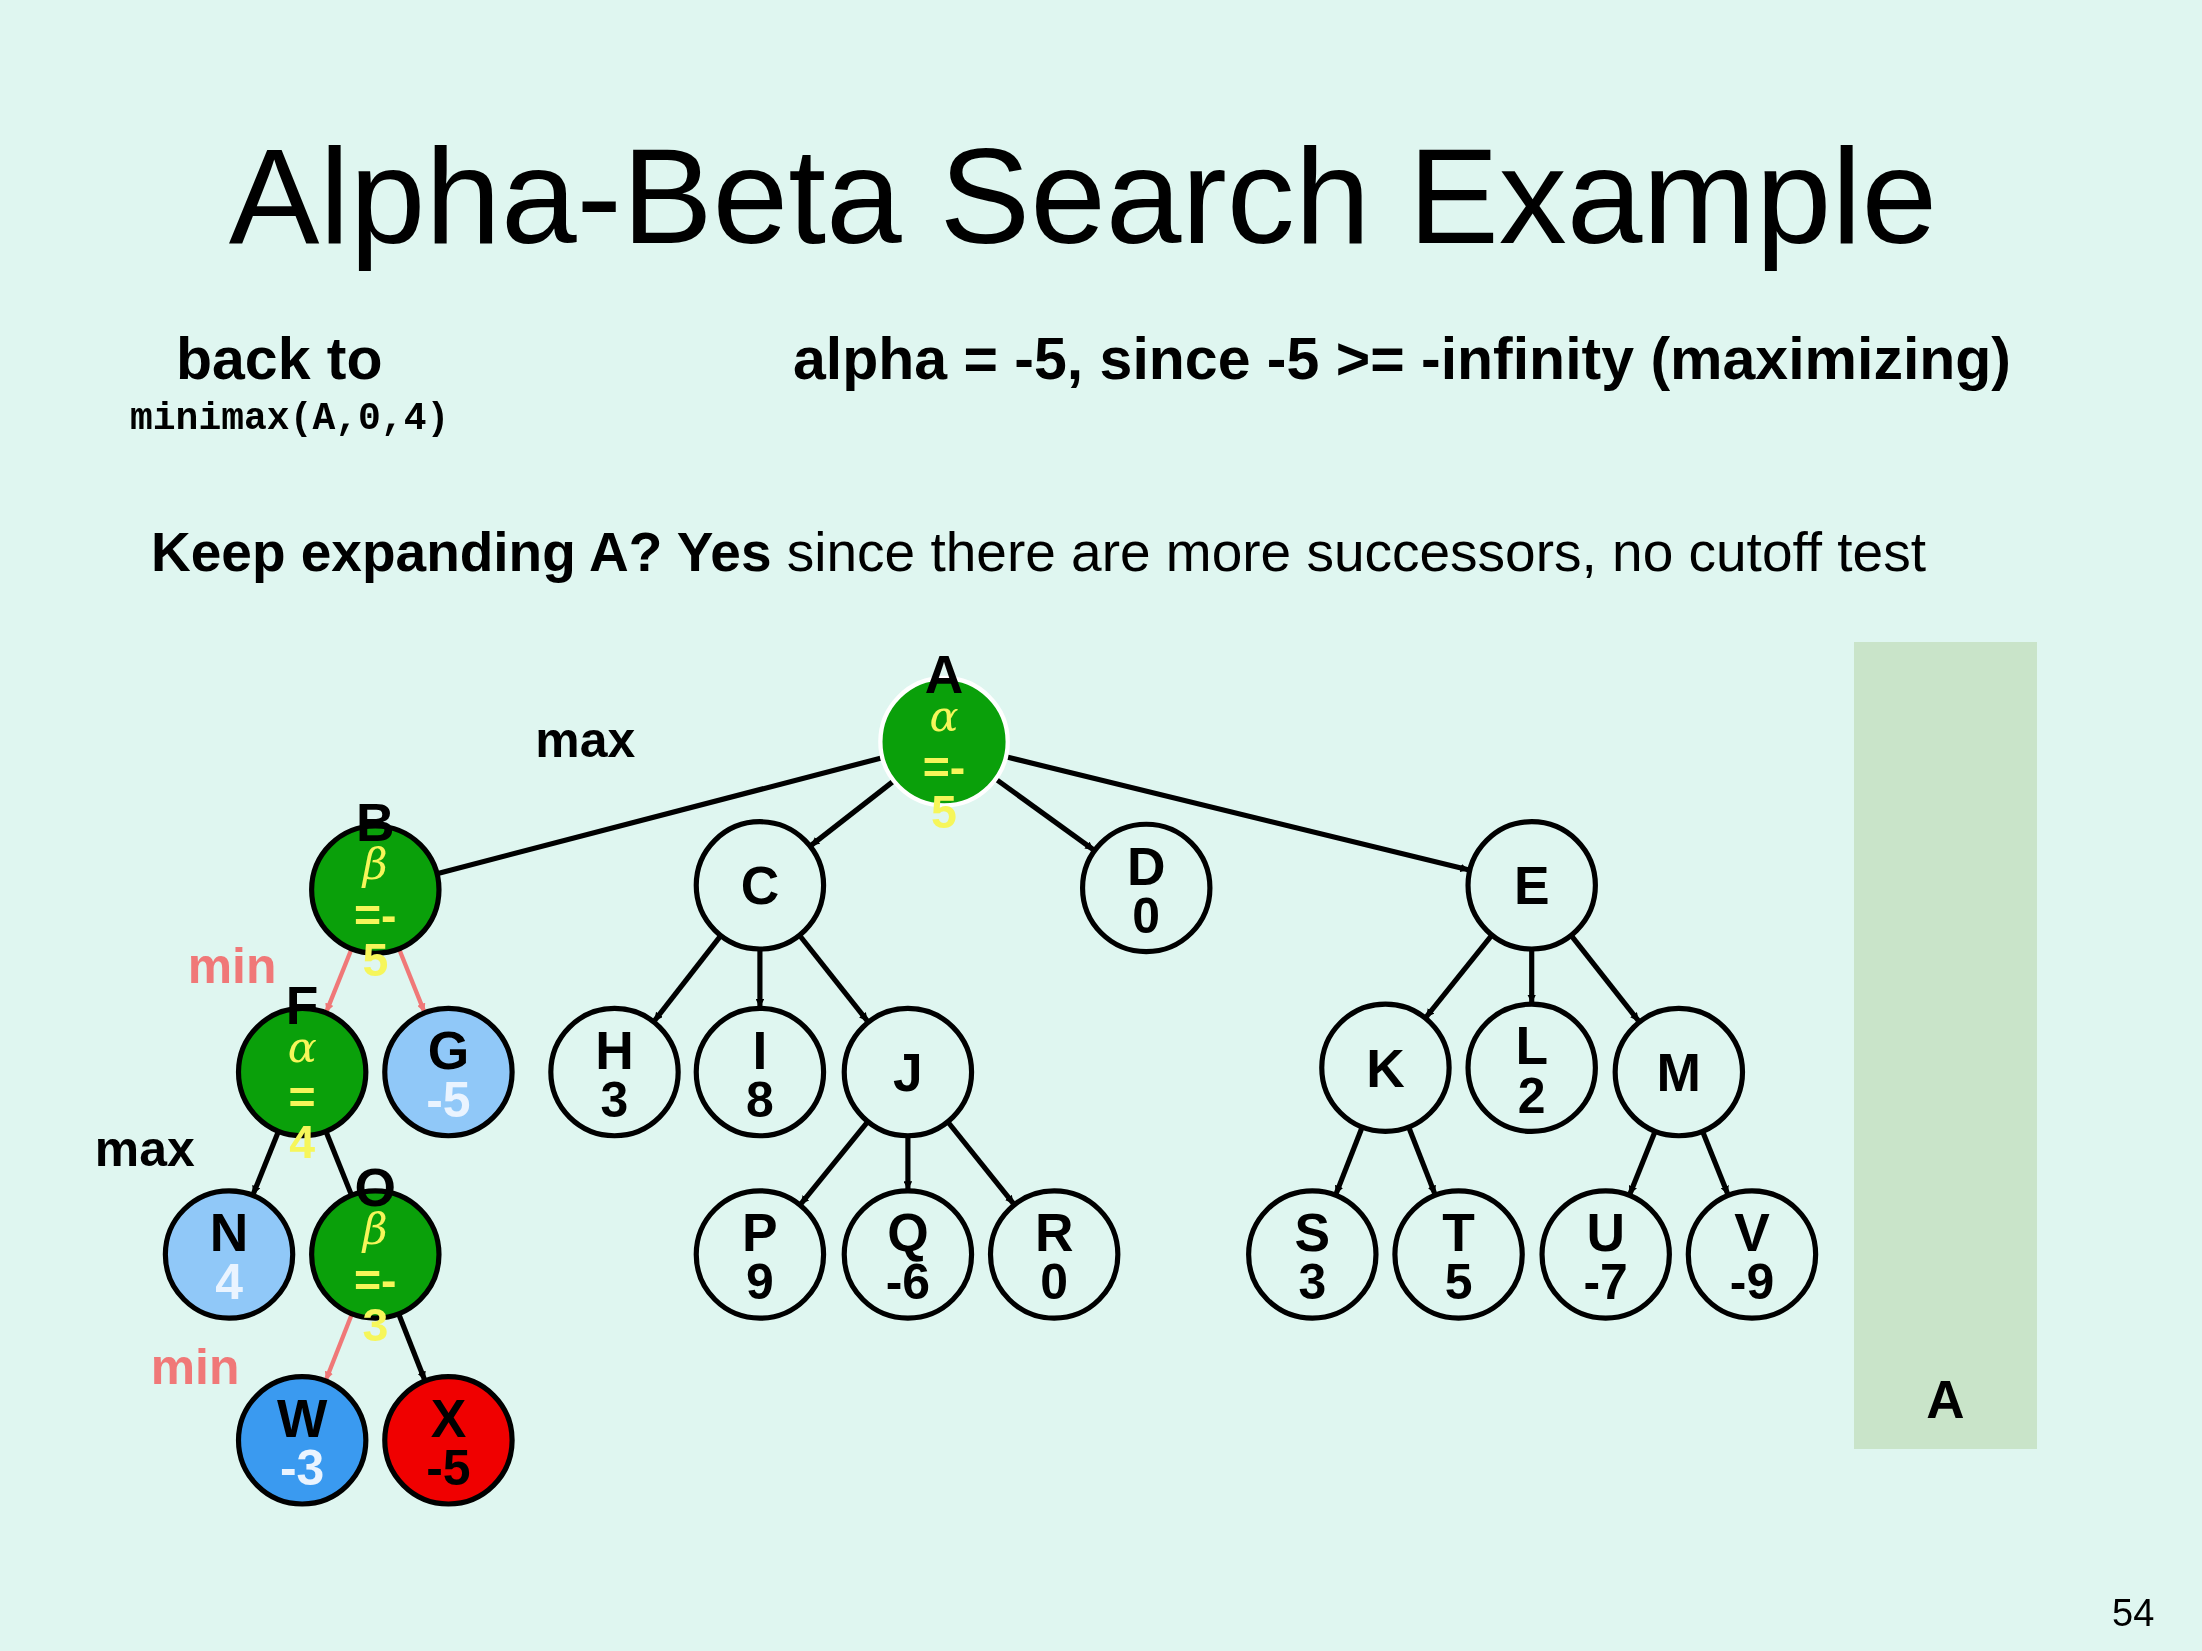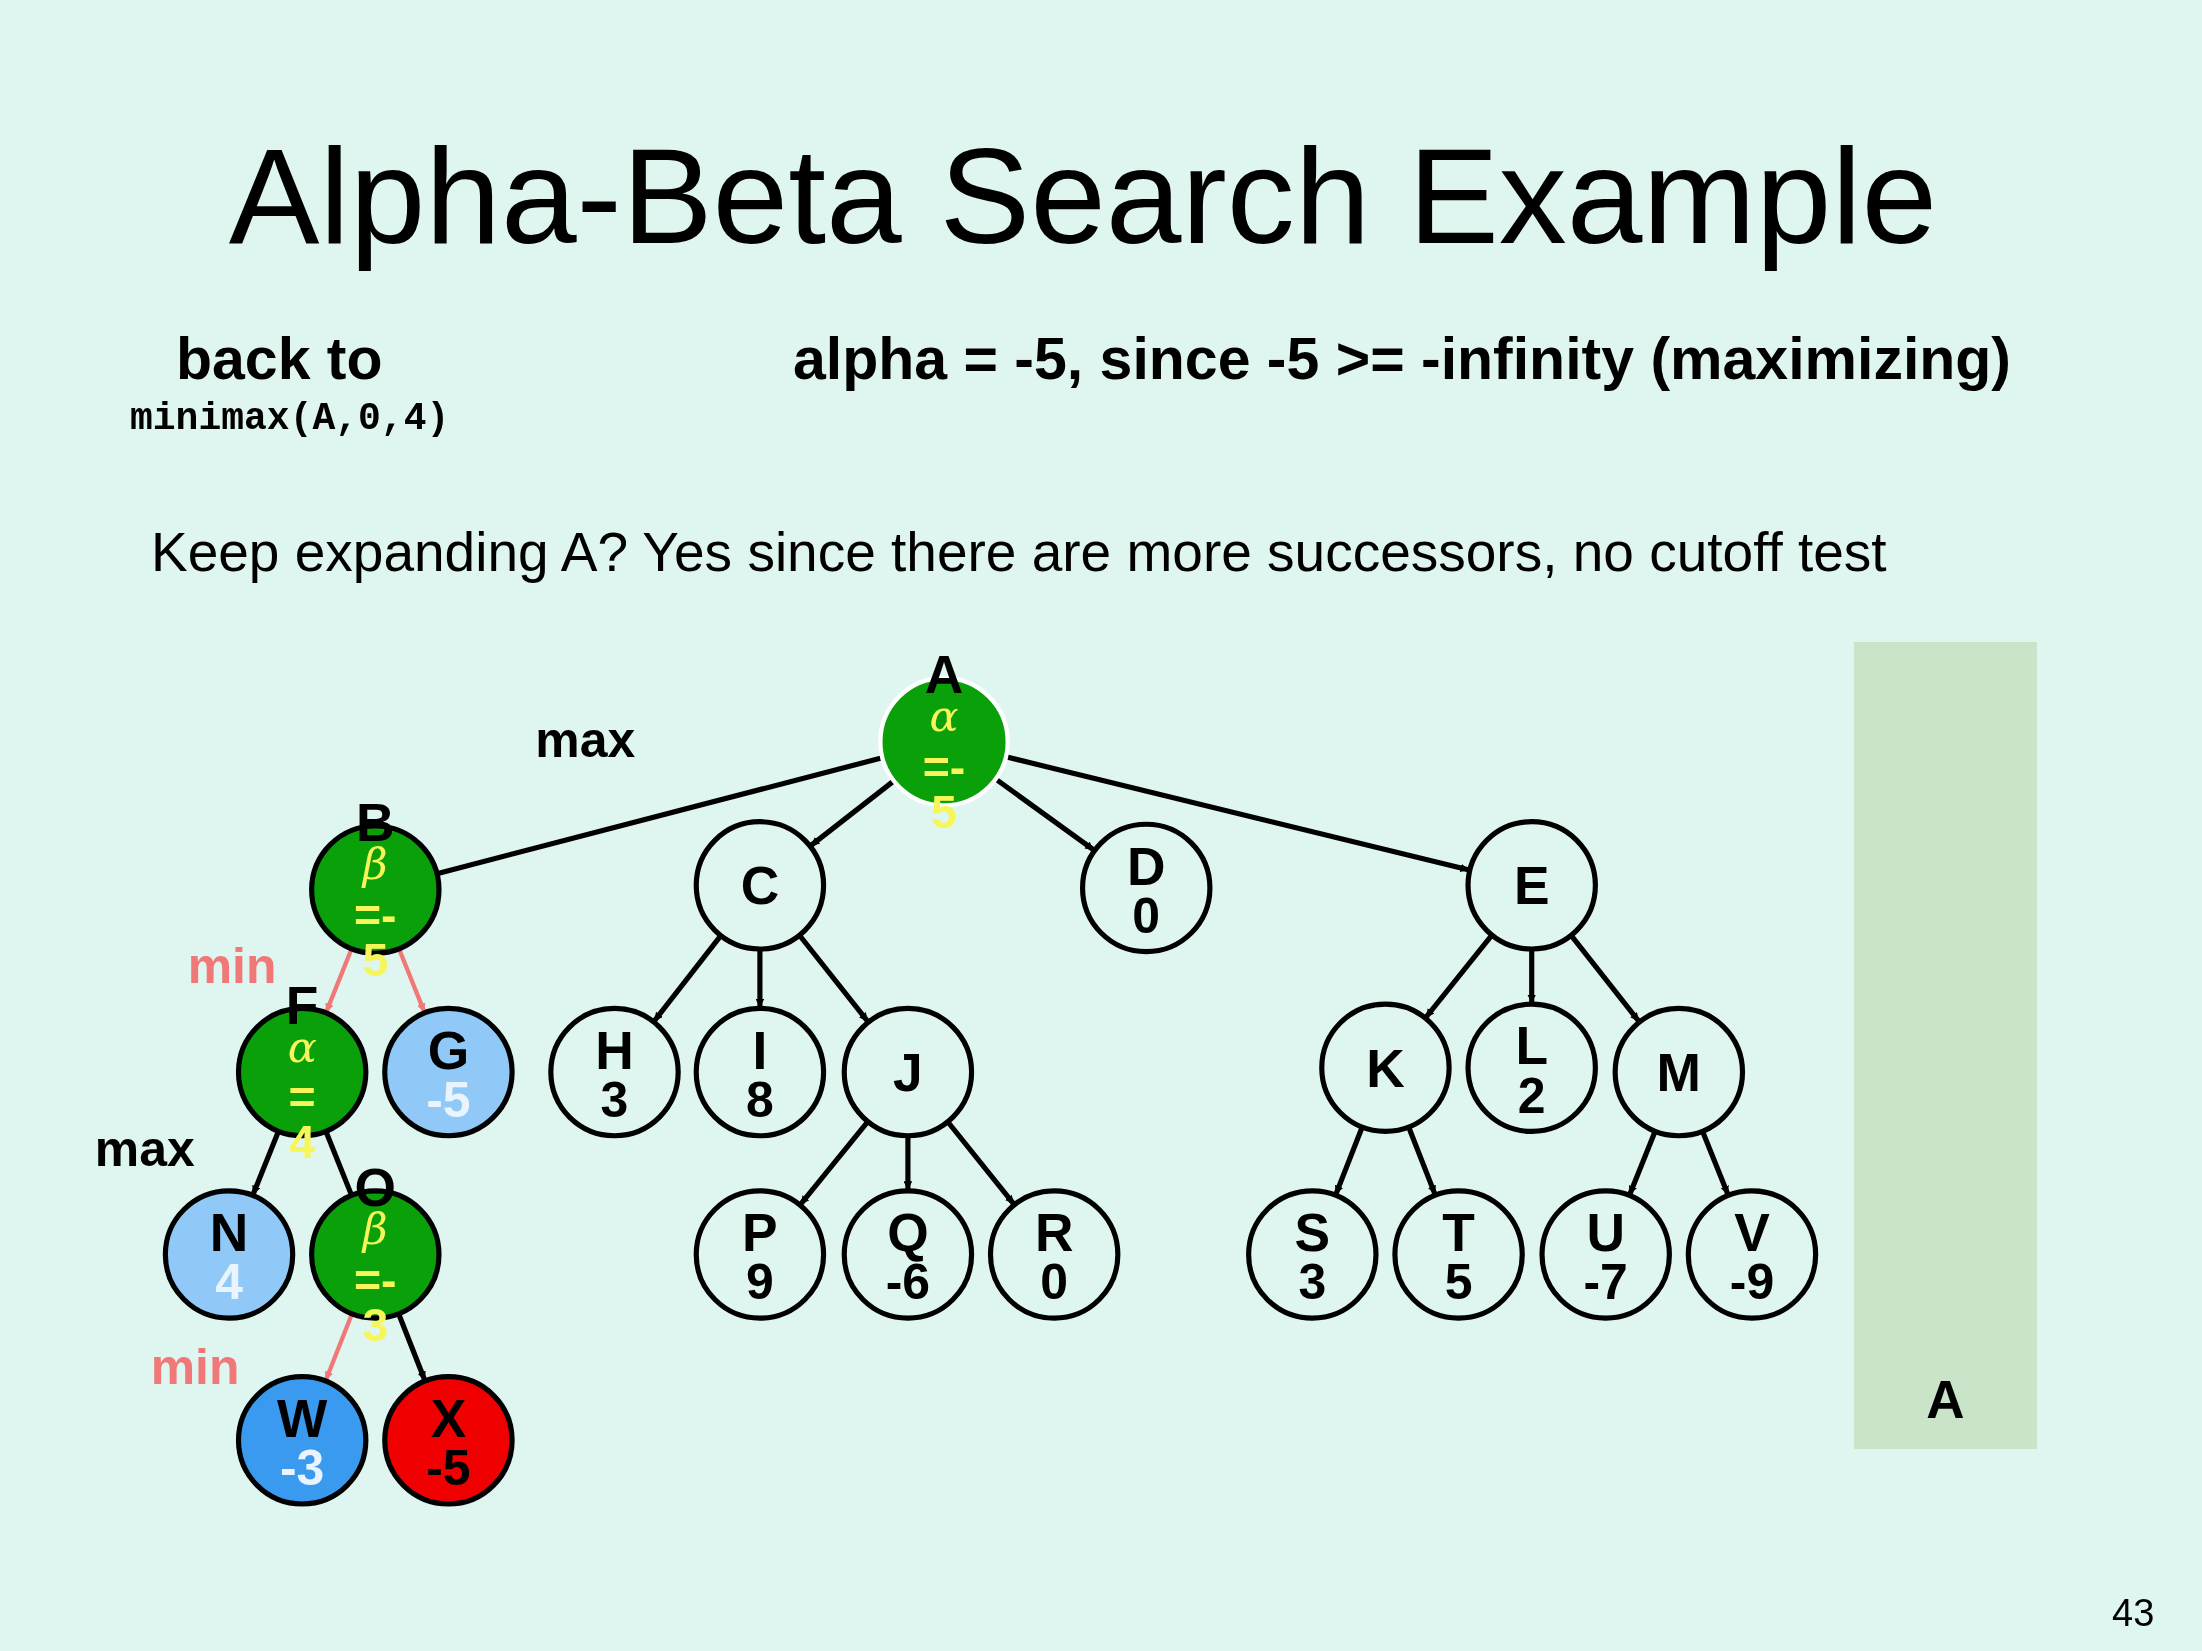--- a/index.html
+++ b/index.html
@@ -10,7 +10,7 @@
   .minimax { position:absolute; left:130px; top:397px; font-family:"Liberation Mono", monospace; font-weight:bold; font-size:38px; }
   .alpha-note { position:absolute; left:793px; top:323px; font-size:59px; line-height:72px;font-weight:bold; }
   .keep { position:absolute; left:151px; top:518px; font-size:55px; line-height:69px; }
-  .keep b { font-weight:normal; }
+  .keep b { font-weight:bold; }
   .callstack { position:absolute; left:1854px; top:642px; width:183px; height:807px; background:#c9e4c9; }
   .cs-title { position:absolute; top:31px; left:0; width:100%; text-align:center; font-weight:bold; font-size:53px; line-height:67px; }
   .cs-item { position:absolute; top:727px; left:0; width:100%; text-align:center; font-weight:bold; font-size:53px; }

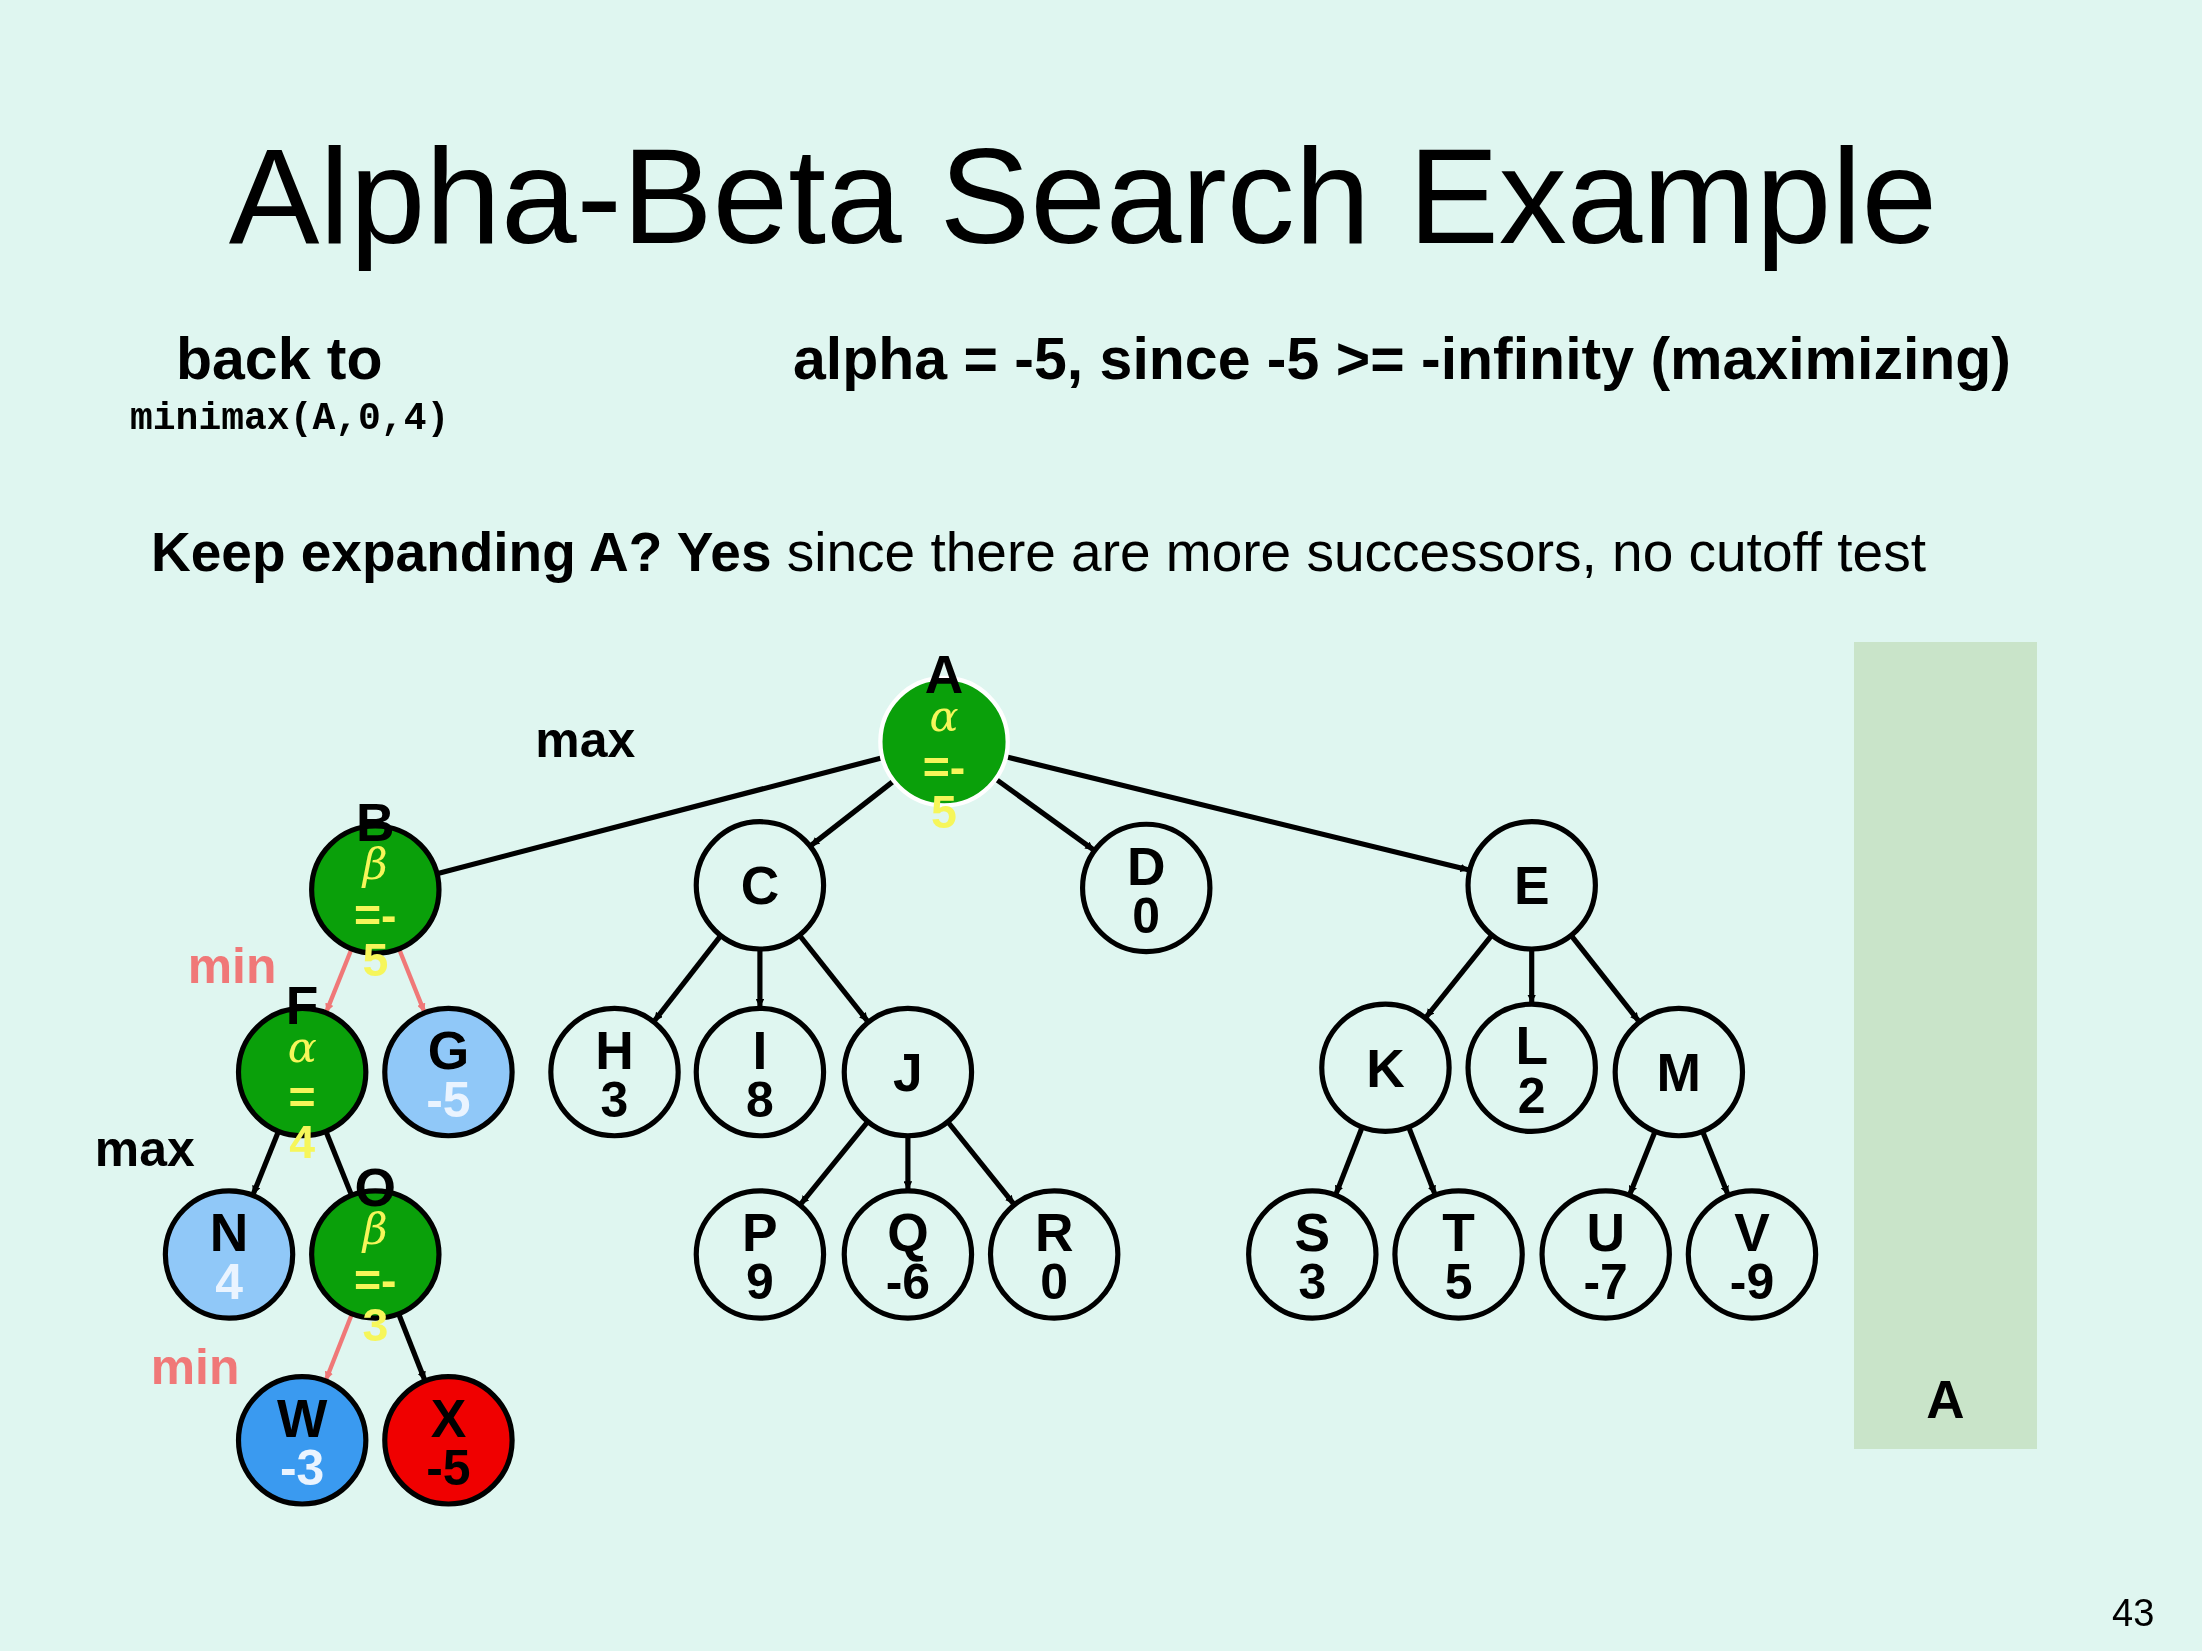--- a/index.html
+++ b/index.html
@@ -202,7 +202,7 @@
   <div class="cs-item">A</div>
 </div>
 
-<div class="page-num">43</div>
+<div class="page-num">54</div>
 
 
 </body></html>

